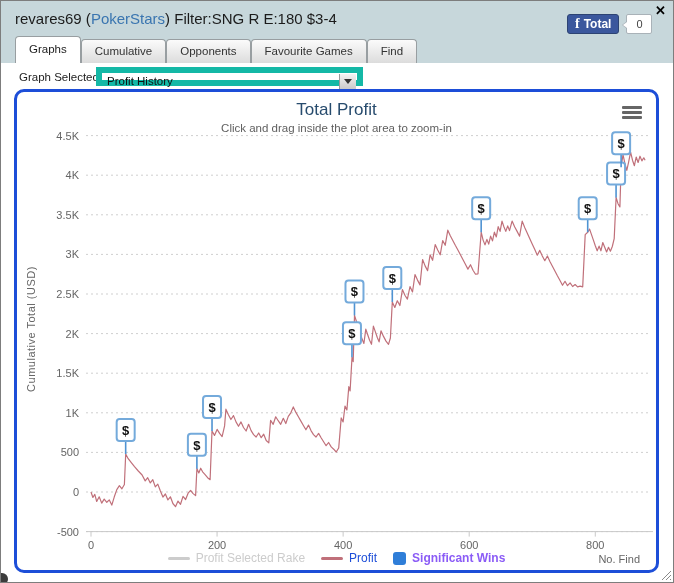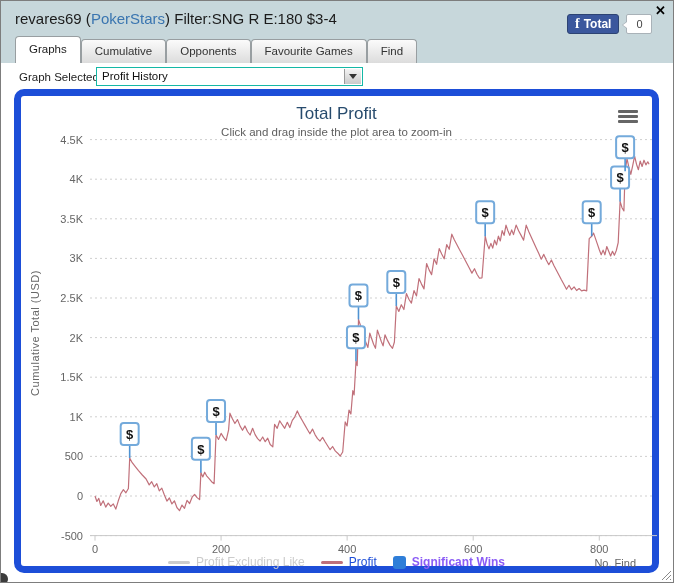--- a/index.html
+++ b/index.html
@@ -72,7 +72,7 @@
   .selector-label{position:absolute;left:18px;top:70px;font-size:11.5px;color:#222;}
   .selector{
     position:absolute;left:95px;top:66px;width:267px;height:19px;
-    background:#fff;border:1px solid #14b8a6;font-size:11.5px;color:#111;
+    background:#fff;border:6px solid #14b8a6;font-size:11.5px;color:#111;
     line-height:17px;padding-left:5px;cursor:pointer;
   }
   .selector .arrow-btn{

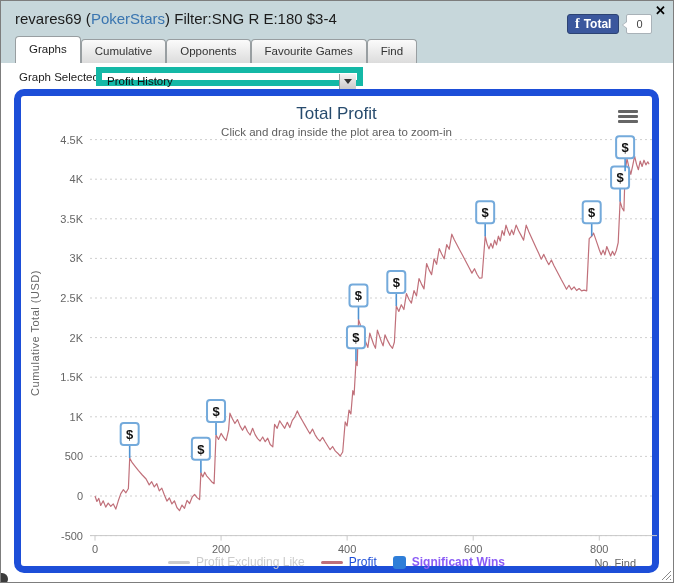--- a/index.html
+++ b/index.html
@@ -88,7 +88,7 @@
   
   .panel{
     position:absolute;left:13px;top:88px;width:645px;height:484px;
-    background:#fff;border:7px solid #1d4ed8;border-radius:10px;
+    background:#fff;border:3px solid #1d4ed8;border-radius:10px;
   }
   .chart-title{
     position:absolute;left:0;right:0;top:8px;text-align:center;

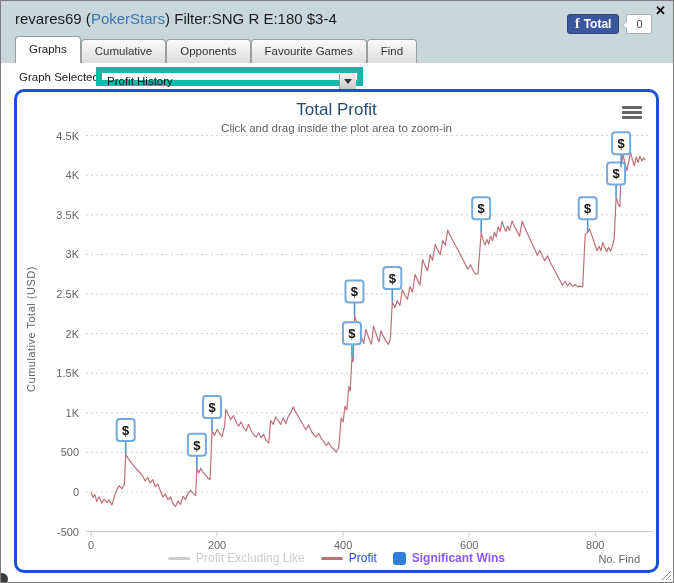--- a/index.html
+++ b/index.html
@@ -251,7 +251,7 @@
   <div class="legend" id="legend">
       <div class="legend-item">
         <span style="width: 22px; height: 3px; border-radius: 2px; display: inline-block; background: rgb(204, 204, 204);"></span>
-        <span style="color: rgb(204, 204, 204);">Profit Excluding Like</span>
+        <span style="color: rgb(204, 204, 204);">Profit Selected Rake</span>
       </div>
       <div class="legend-item">
         <span style="width: 22px; height: 3px; border-radius: 2px; display: inline-block; background: rgb(192, 112, 122);"></span>

